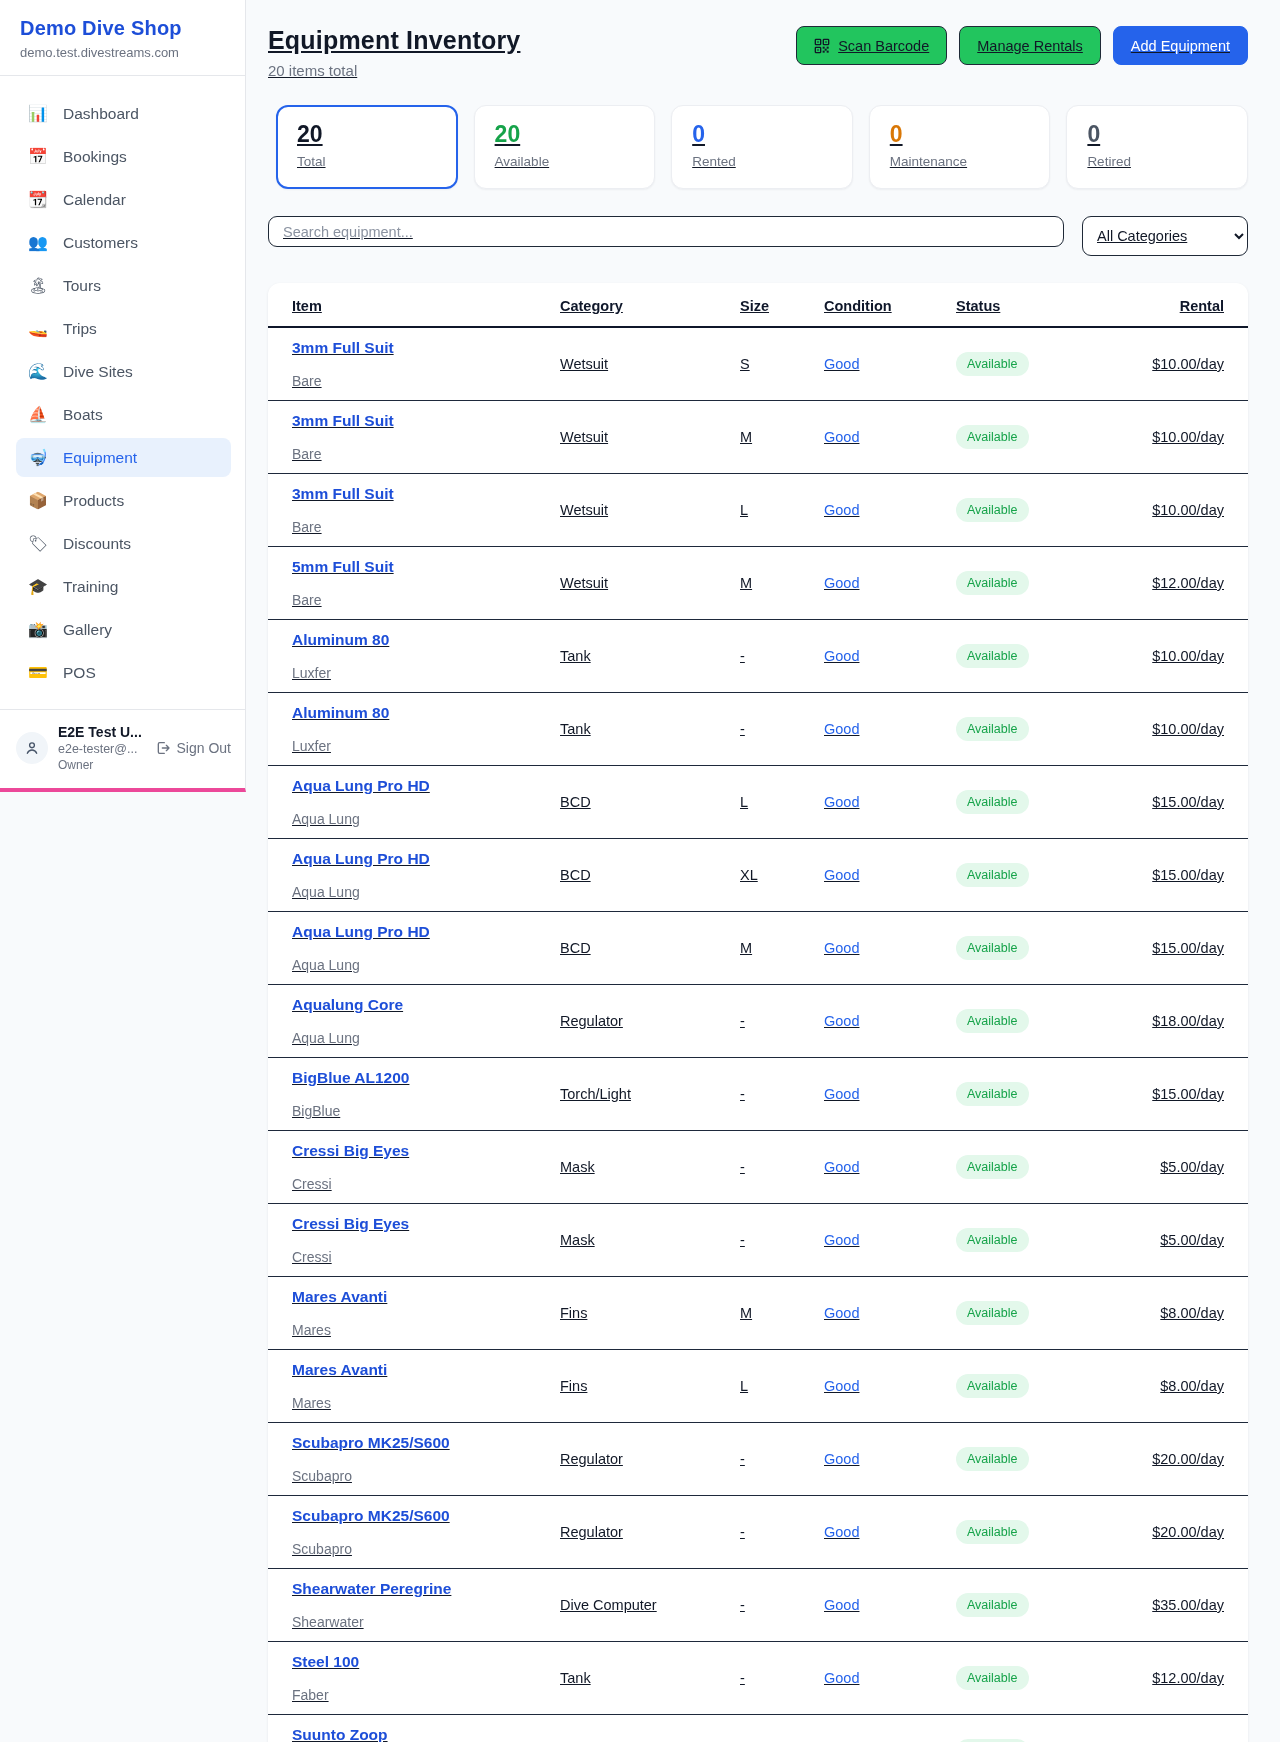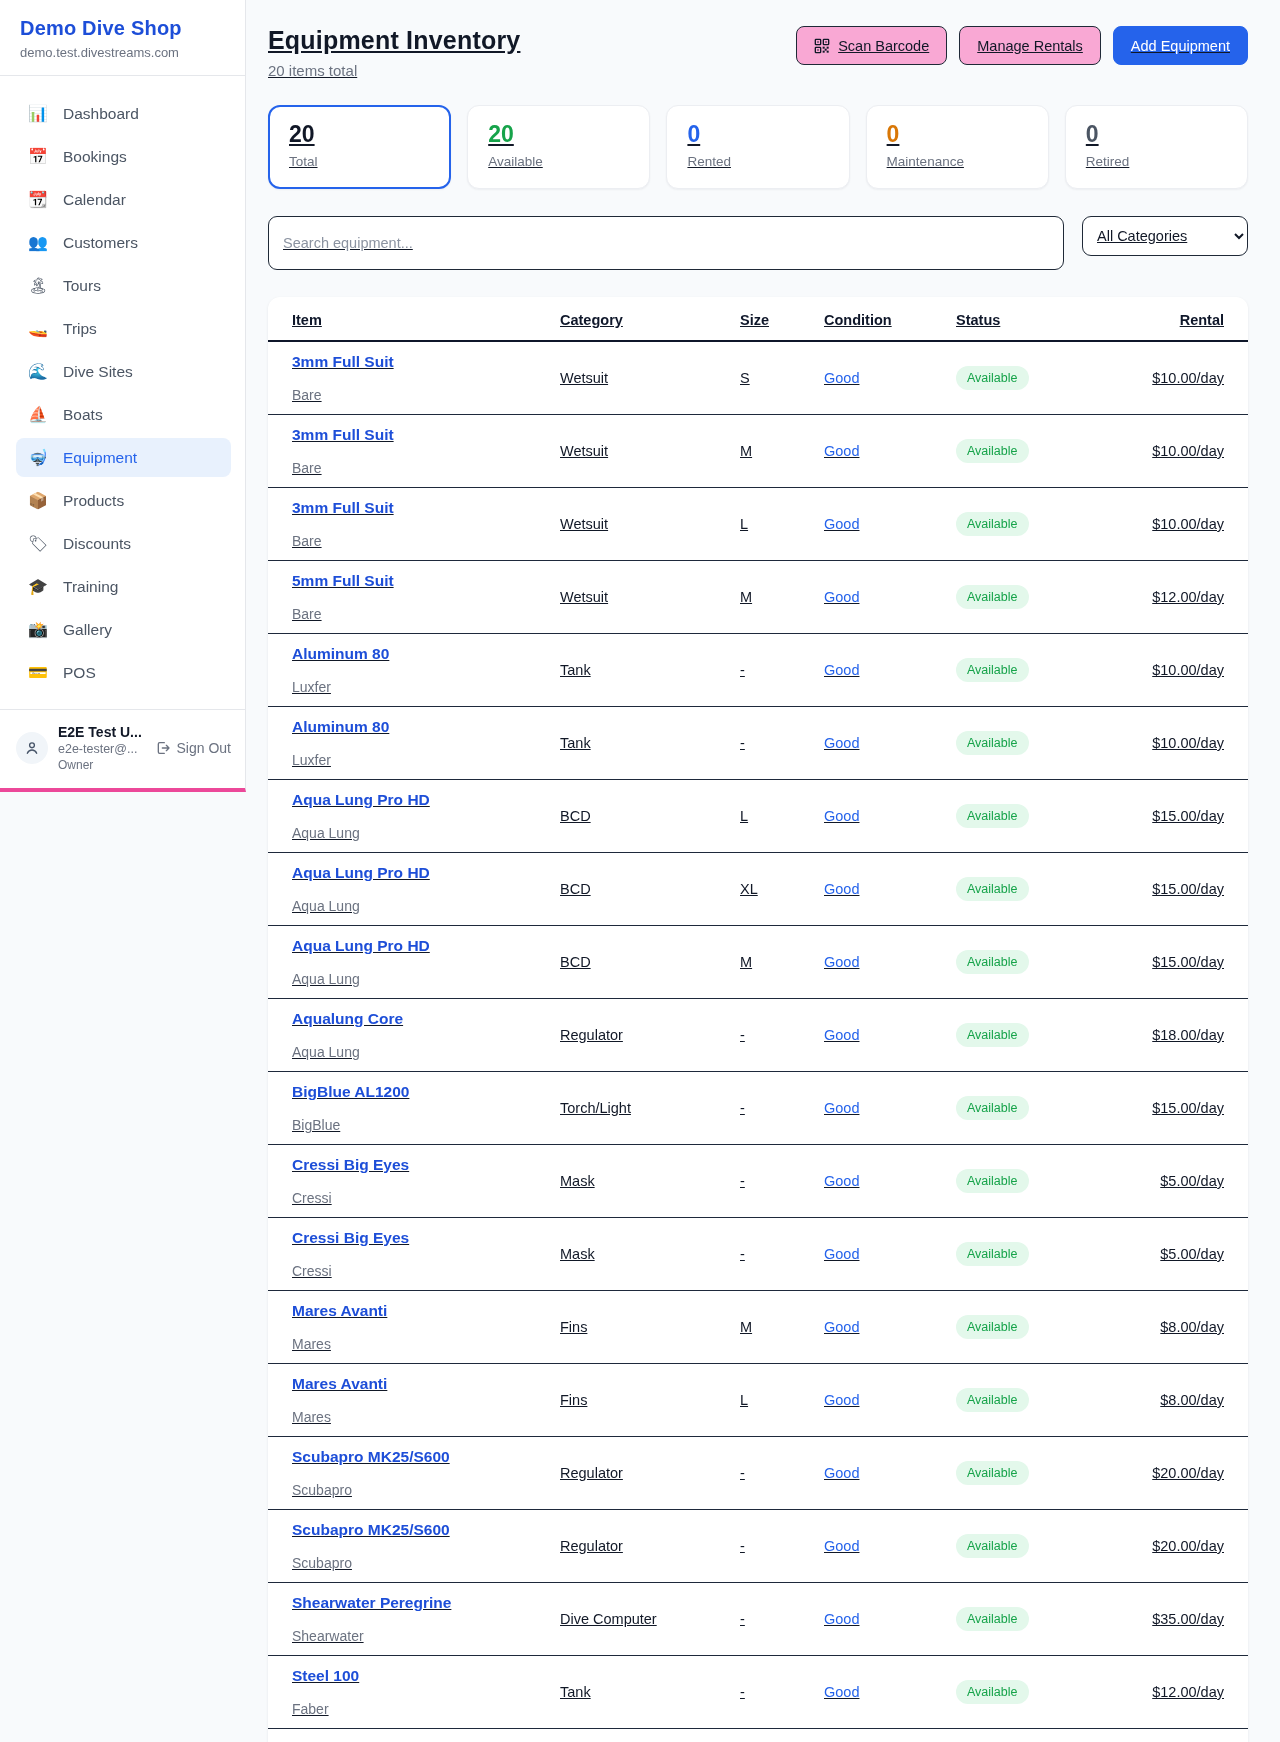--- a/index.html
+++ b/index.html
@@ -59,7 +59,7 @@
   .btn {
     height:39px; display:inline-flex; align-items:center; gap:8px;
     padding:0 17px; border-radius:8px; font-size:14.5px; font-weight:500;
-    background:#f9a8d4; border:1px solid #1f2937; color:#111827; cursor:pointer;
+    background:#22c55e; border:1px solid #1f2937; color:#111827; cursor:pointer;
     font-family:"Liberation Sans", sans-serif;
   }
   .btn.primary { background:#2563eb; border-color:#2563eb; color:#ffffff; }

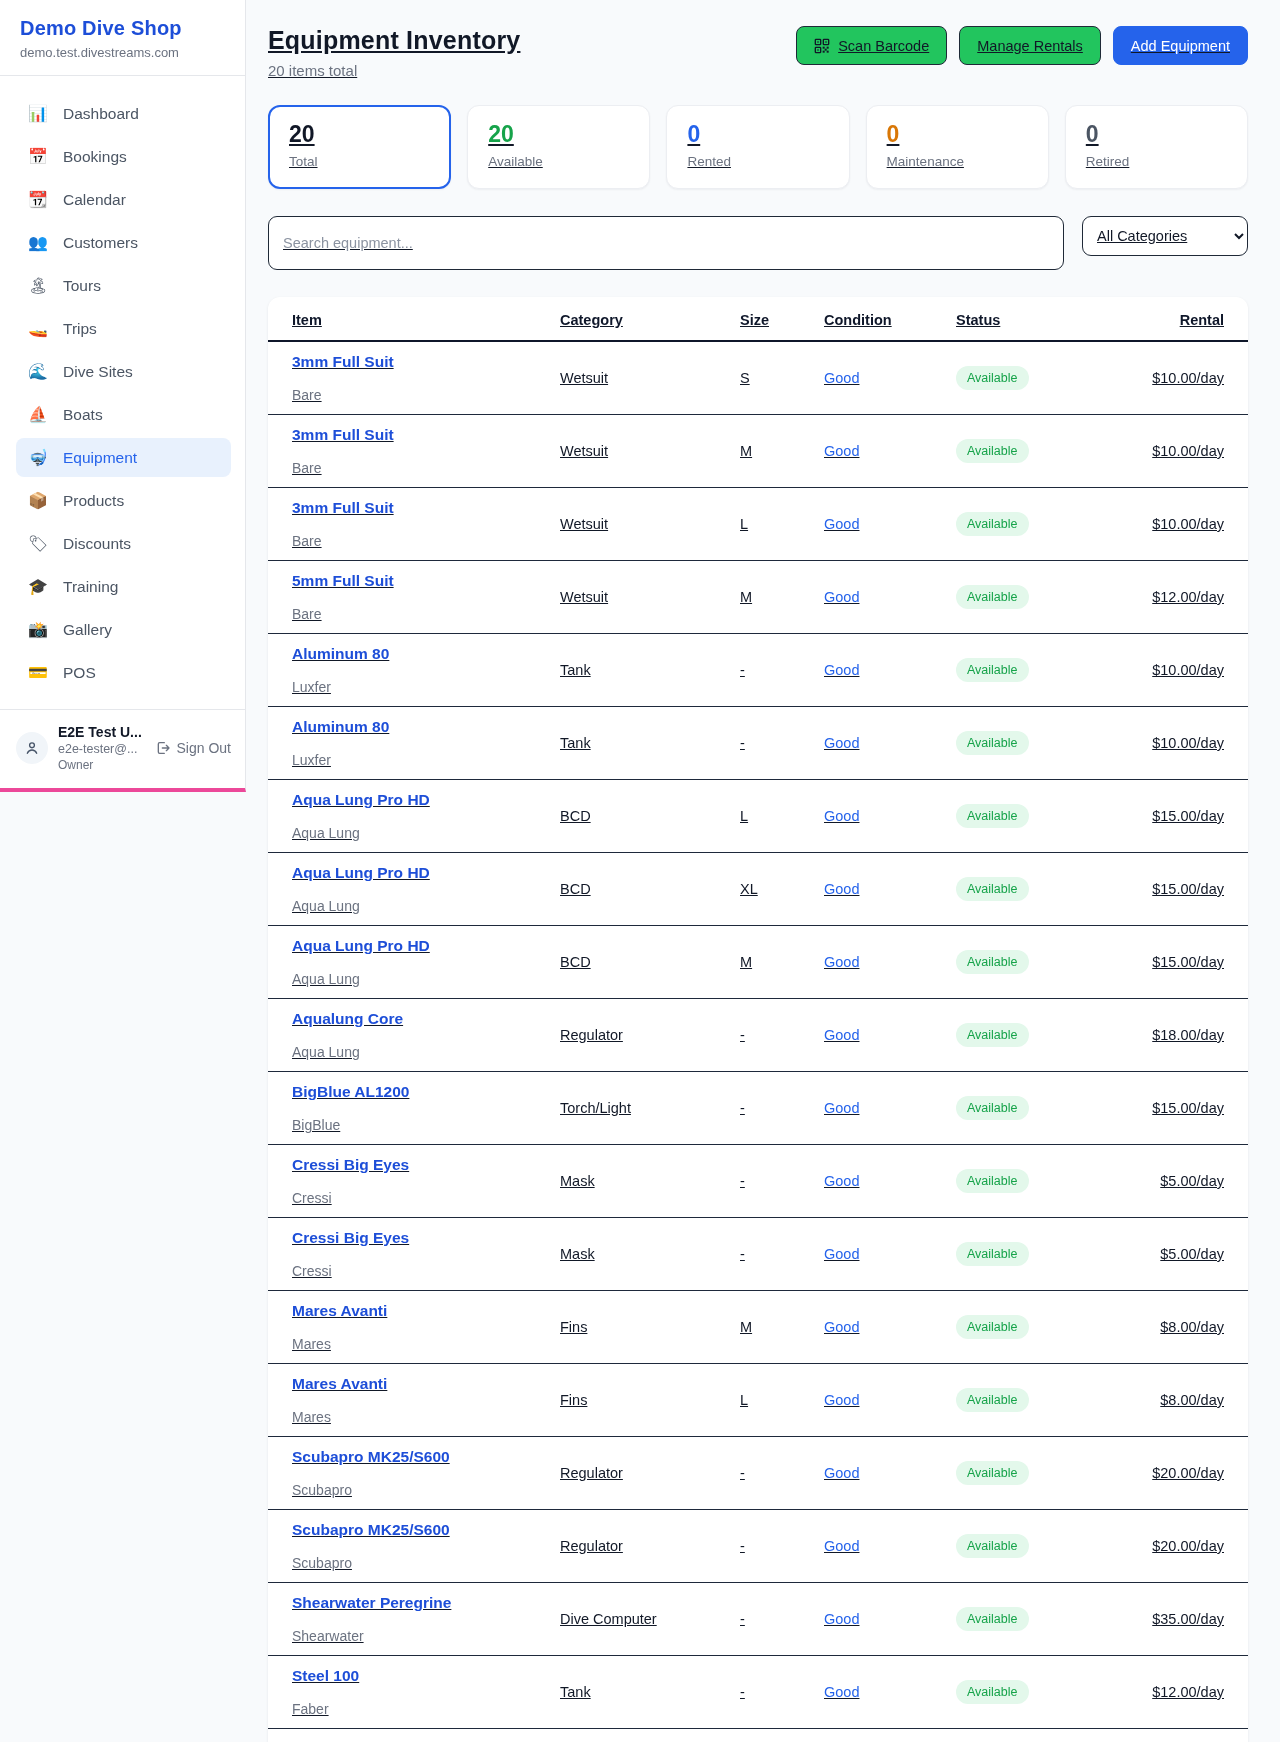--- a/index.html
+++ b/index.html
@@ -65,7 +65,7 @@
   .btn.primary { background:#2563eb; border-color:#2563eb; color:#ffffff; }
 
   
-  .stats { display:flex; gap:16px; margin-top:26px; }
+  .stats { display:flex; gap:16px; margin-top:26px;margin-left:8px; }
   .stat-card {
     flex:1; background:#ffffff; border:1px solid #eceef2; border-radius:12px;
     padding:15px 20px 14px 20px; height:84px;

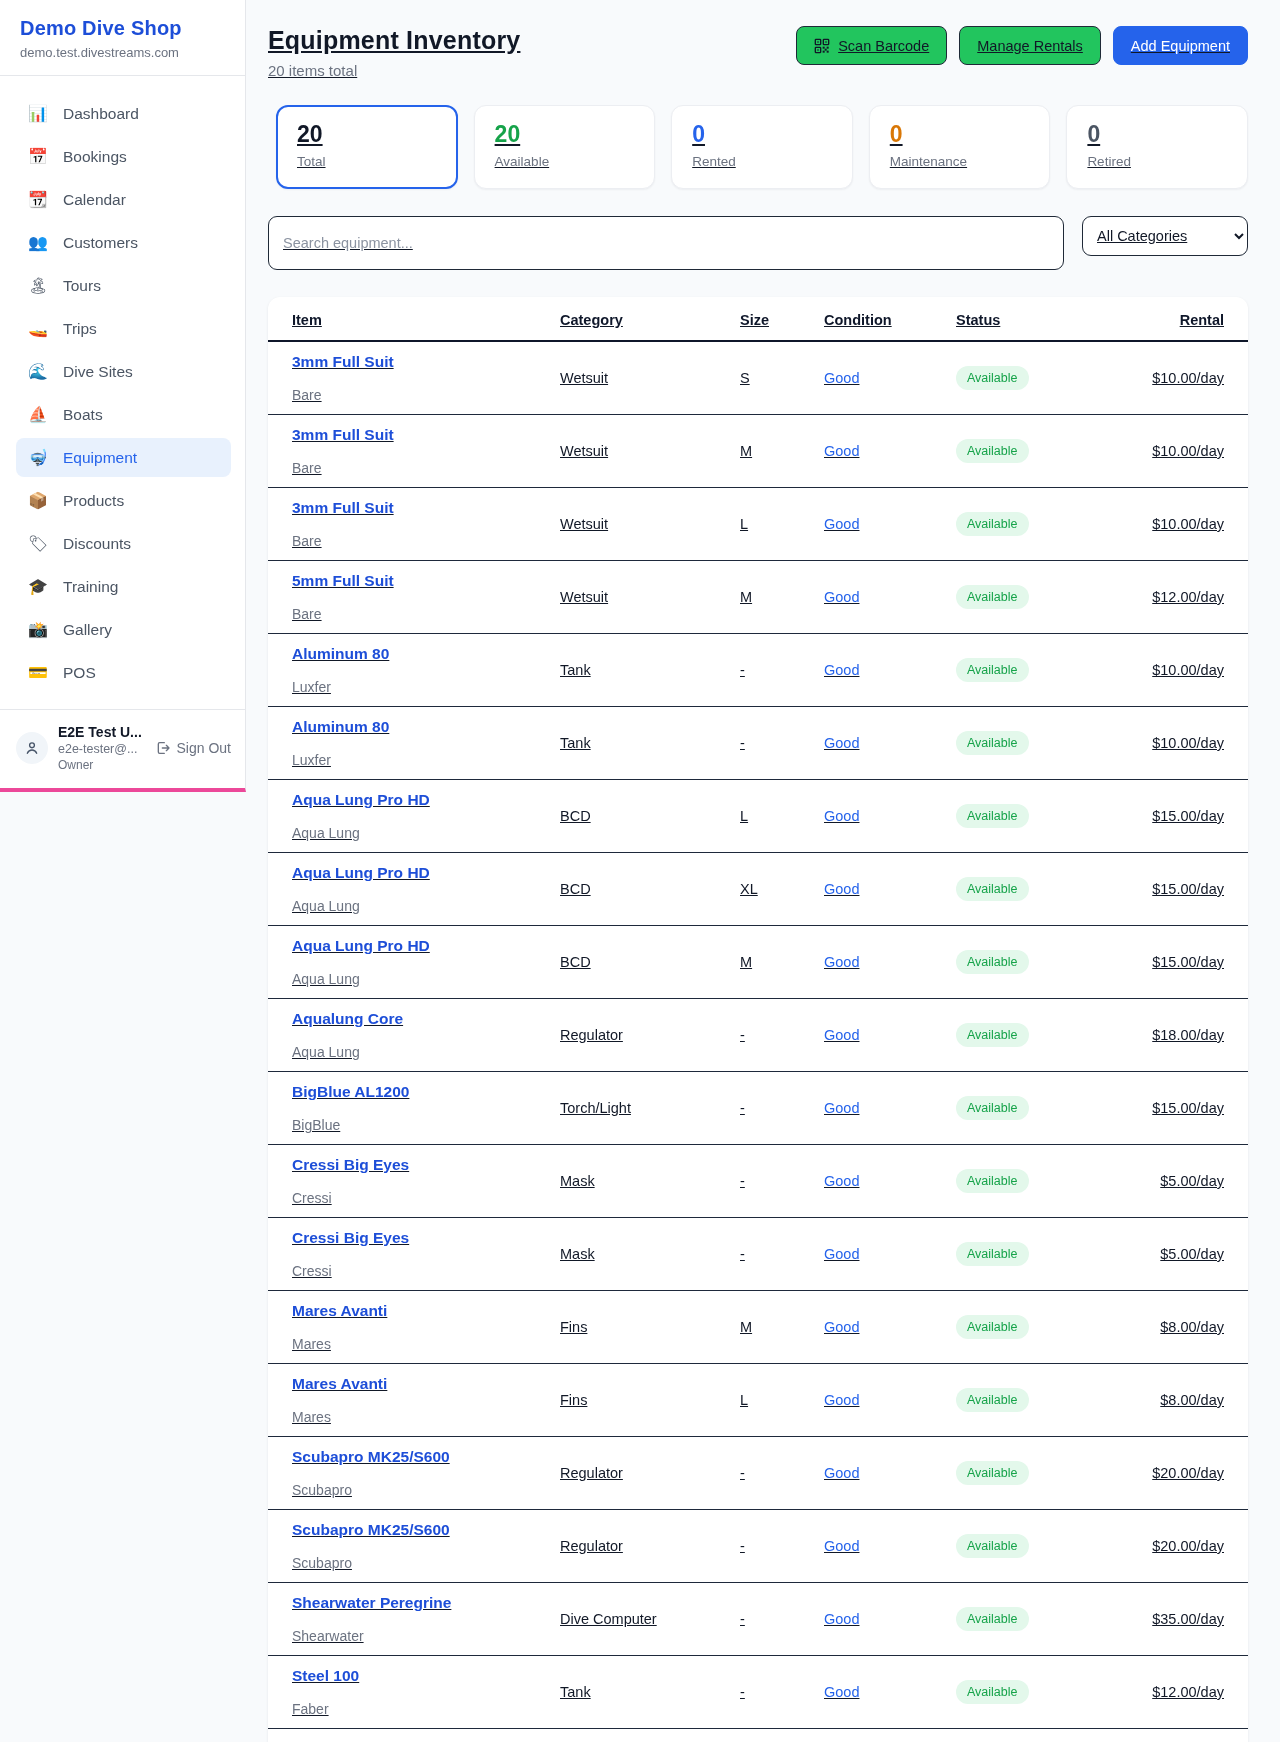--- a/index.html
+++ b/index.html
@@ -79,7 +79,7 @@
   
   .filters { display:flex; gap:18px; margin-top:27px; }
   .search {
-    flex:1; height:54px; border:1px solid #1f2937; border-radius:9px;
+    flex:1; height:31px; border:1px solid #1f2937; border-radius:9px;
     background:#ffffff; padding:0 14px; font-size:14.5px; color:#111827;
     font-family:"Liberation Sans", sans-serif; outline:none;
   }

